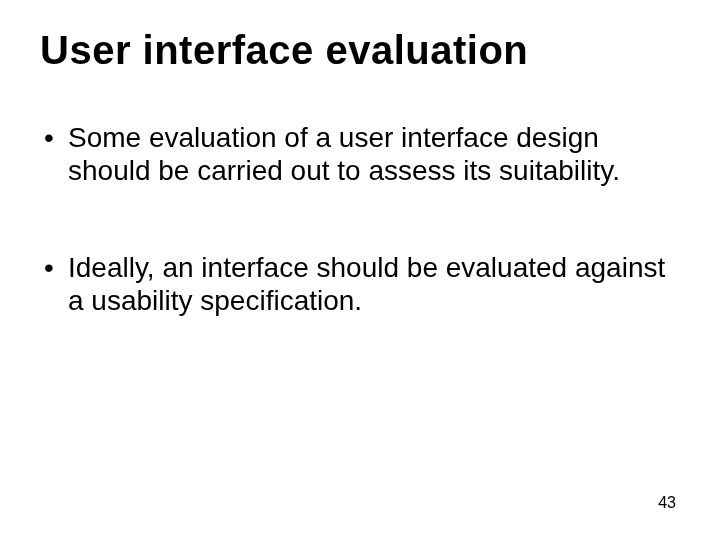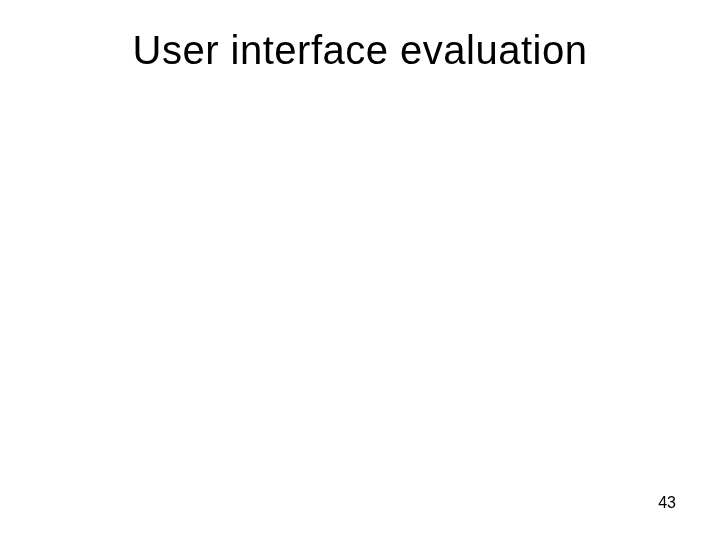--- a/index.html
+++ b/index.html
@@ -24,8 +24,7 @@
     }
     .title {
       font-size: 40px;
-      font-weight: 400;
-      text-align: center;
+      font-weight: 700;
       margin-bottom: 48px;
       letter-spacing: 0.5px;
     }

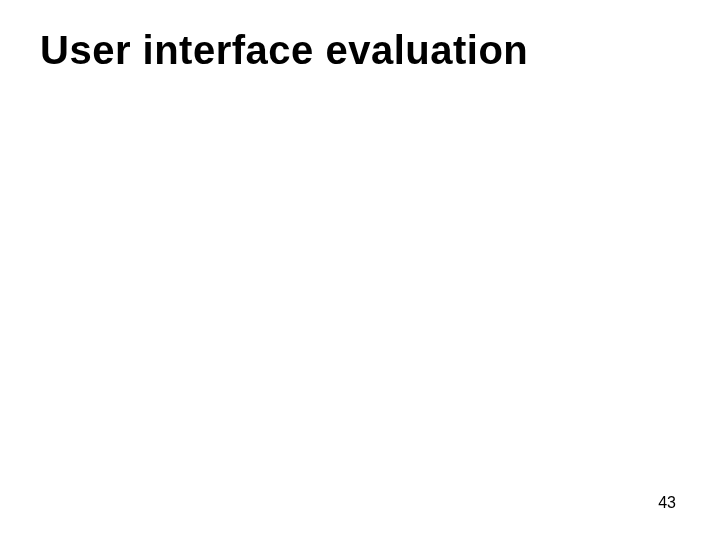--- a/index.html
+++ b/index.html
@@ -58,6 +58,10 @@
 
 <div class="slide">
   <h1 class="title">User interface evaluation</h1>
+  <ul class="bullets">
+    <li class="bullet-item">Some evaluation of a user interface design should be carried out to assess its suitability.</li>
+    <li class="bullet-item">Ideally, an interface should be evaluated against a usability specification.</li>
+  </ul>
   <div class="page-number">43</div>
 </div>
 

